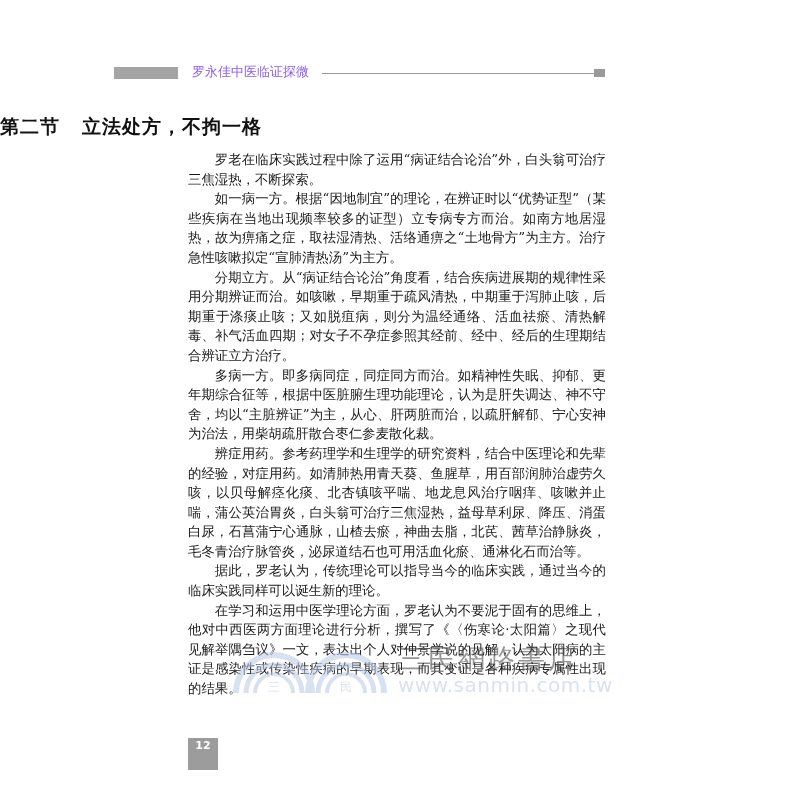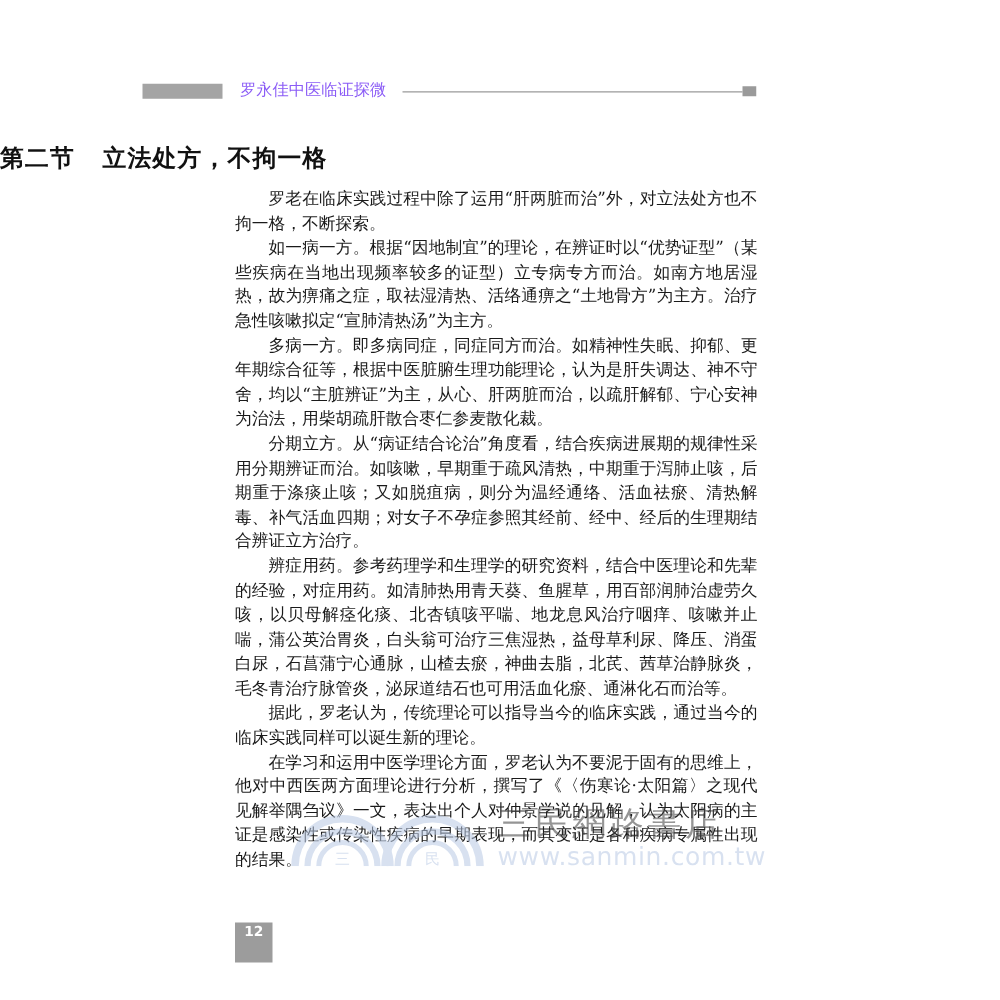--- a/index.html
+++ b/index.html
@@ -43,7 +43,7 @@
 </div>
 
 <div class="body">
-  <p>罗老在临床实践过程中除了运用“肝两脏而治”外，对立法处方也不拘一格，不断探索。</p>
+  <p>罗老在临床实践过程中除了运用“病证结合论治”外，白头翁可治疗三焦湿热，不断探索。</p>
   <p>如一病一方。根据“因地制宜”的理论，在辨证时以“优势证型”（某些疾病在当地出现频率较多的证型）立专病专方而治。如南方地居湿热，故为痹痛之症，取祛湿清热、活络通痹之“土地骨方”为主方。治疗急性咳嗽拟定“宣肺清热汤”为主方。</p>
   <p>多病一方。即多病同症，同症同方而治。如精神性失眠、抑郁、更年期综合征等，根据中医脏腑生理功能理论，认为是肝失调达、神不守舍，均以“主脏辨证”为主，从心、肝两脏而治，以疏肝解郁、宁心安神为治法，用柴胡疏肝散合枣仁参麦散化裁。</p>
   <p>分期立方。从“病证结合论治”角度看，结合疾病进展期的规律性采用分期辨证而治。如咳嗽，早期重于疏风清热，中期重于泻肺止咳，后期重于涤痰止咳；又如脱疽病，则分为温经通络、活血祛瘀、清热解毒、补气活血四期；对女子不孕症参照其经前、经中、经后的生理期结合辨证立方治疗。</p>

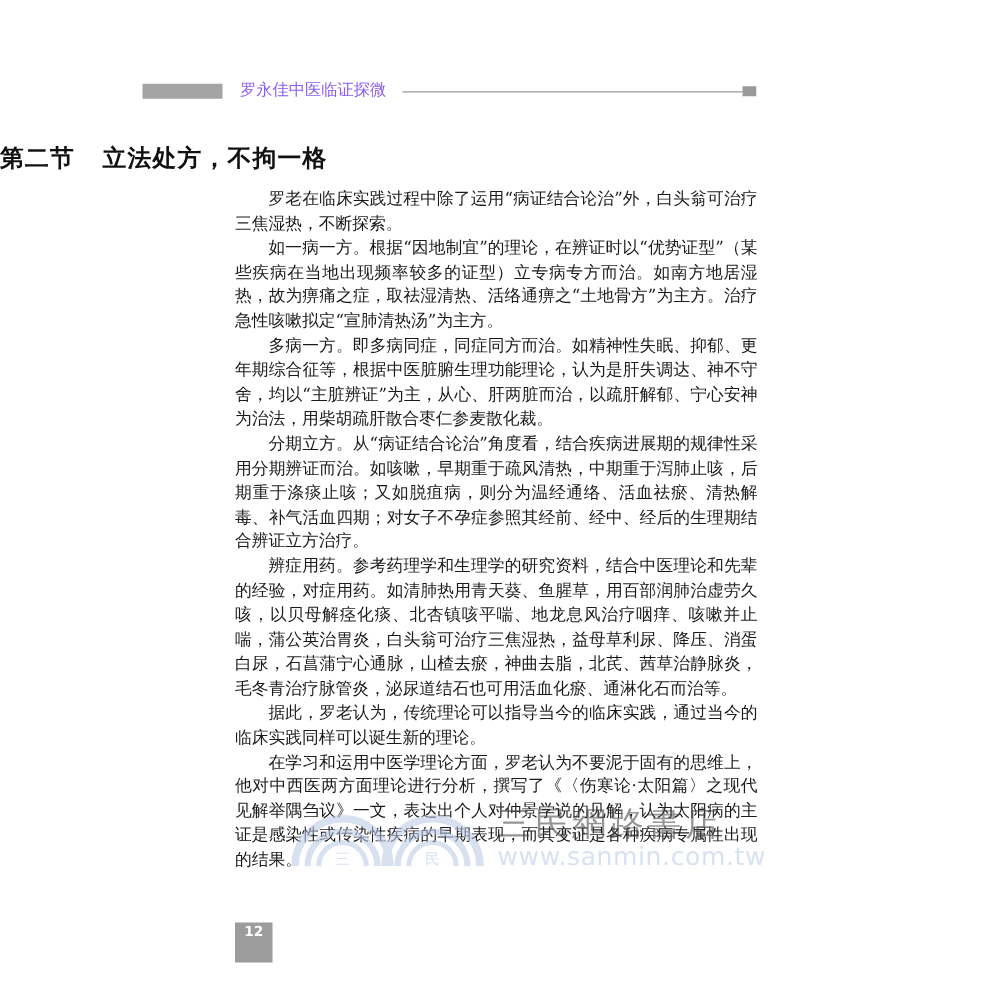--- a/index.html
+++ b/index.html
@@ -45,8 +45,8 @@
 <div class="body">
   <p>罗老在临床实践过程中除了运用“病证结合论治”外，白头翁可治疗三焦湿热，不断探索。</p>
   <p>如一病一方。根据“因地制宜”的理论，在辨证时以“优势证型”（某些疾病在当地出现频率较多的证型）立专病专方而治。如南方地居湿热，故为痹痛之症，取祛湿清热、活络通痹之“土地骨方”为主方。治疗急性咳嗽拟定“宣肺清热汤”为主方。</p>
+  <p>分期立方。从“病证结合论治”角度看，结合疾病进展期的规律性采用分期辨证而治。如咳嗽，早期重于疏风清热，中期重于泻肺止咳，后期重于涤痰止咳；又如脱疽病，则分为温经通络、活血祛瘀、清热解毒、补气活血四期；对女子不孕症参照其经前、经中、经后的生理期结合辨证立方治疗。</p>
   <p>多病一方。即多病同症，同症同方而治。如精神性失眠、抑郁、更年期综合征等，根据中医脏腑生理功能理论，认为是肝失调达、神不守舍，均以“主脏辨证”为主，从心、肝两脏而治，以疏肝解郁、宁心安神为治法，用柴胡疏肝散合枣仁参麦散化裁。</p>
-  <p>分期立方。从“病证结合论治”角度看，结合疾病进展期的规律性采用分期辨证而治。如咳嗽，早期重于疏风清热，中期重于泻肺止咳，后期重于涤痰止咳；又如脱疽病，则分为温经通络、活血祛瘀、清热解毒、补气活血四期；对女子不孕症参照其经前、经中、经后的生理期结合辨证立方治疗。</p>
   <p>辨症用药。参考药理学和生理学的研究资料，结合中医理论和先辈的经验，对症用药。如清肺热用青天葵、鱼腥草，用百部润肺治虚劳久咳，以贝母解痉化痰、北杏镇咳平喘、地龙息风治疗咽痒、咳嗽并止喘，蒲公英治胃炎，白头翁可治疗三焦湿热，益母草利尿、降压、消蛋白尿，石菖蒲宁心通脉，山楂去瘀，神曲去脂，北芪、茜草治静脉炎，毛冬青治疗脉管炎，泌尿道结石也可用活血化瘀、通淋化石而治等。</p>
   <p>据此，罗老认为，传统理论可以指导当今的临床实践，通过当今的临床实践同样可以诞生新的理论。</p>
   <p>在学习和运用中医学理论方面，罗老认为不要泥于固有的思维上，他对中西医两方面理论进行分析，撰写了《〈伤寒论·太阳篇〉之现代见解举隅刍议》一文，表达出个人对仲景学说的见解，认为太阳病的主证是感染性或传染性疾病的早期表现，而其变证是各种疾病专属性出现的结果。</p>

